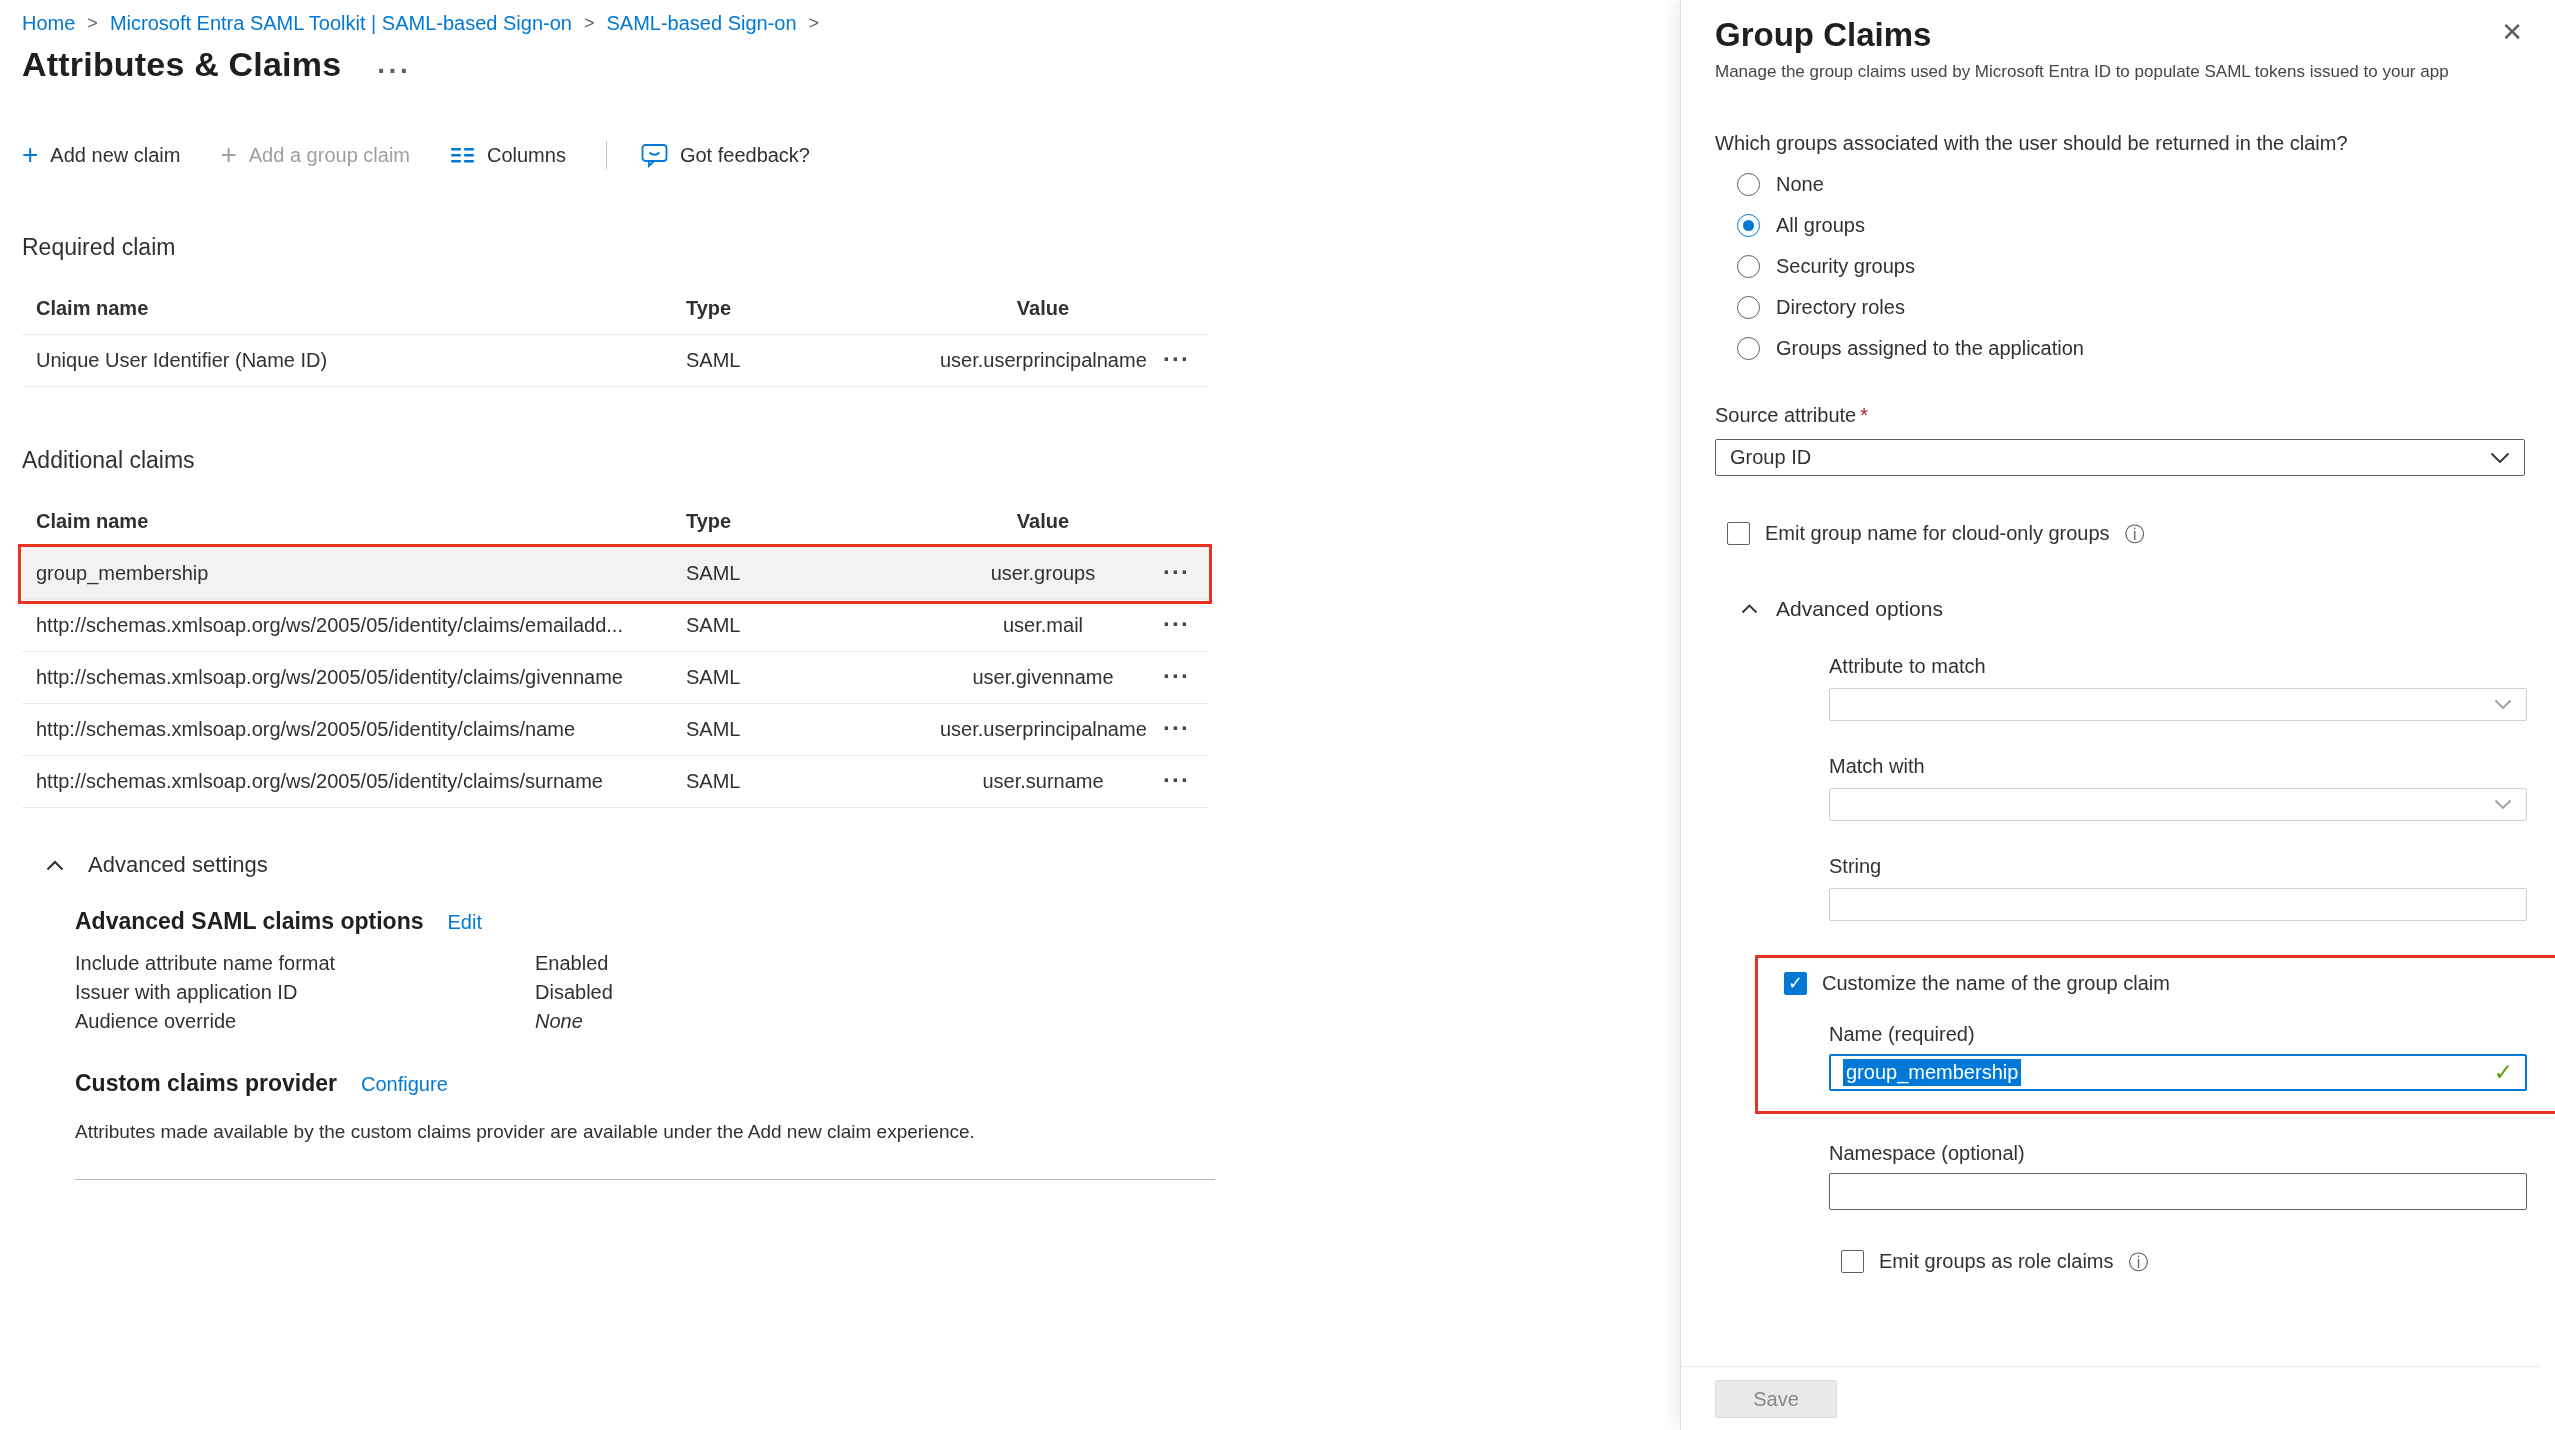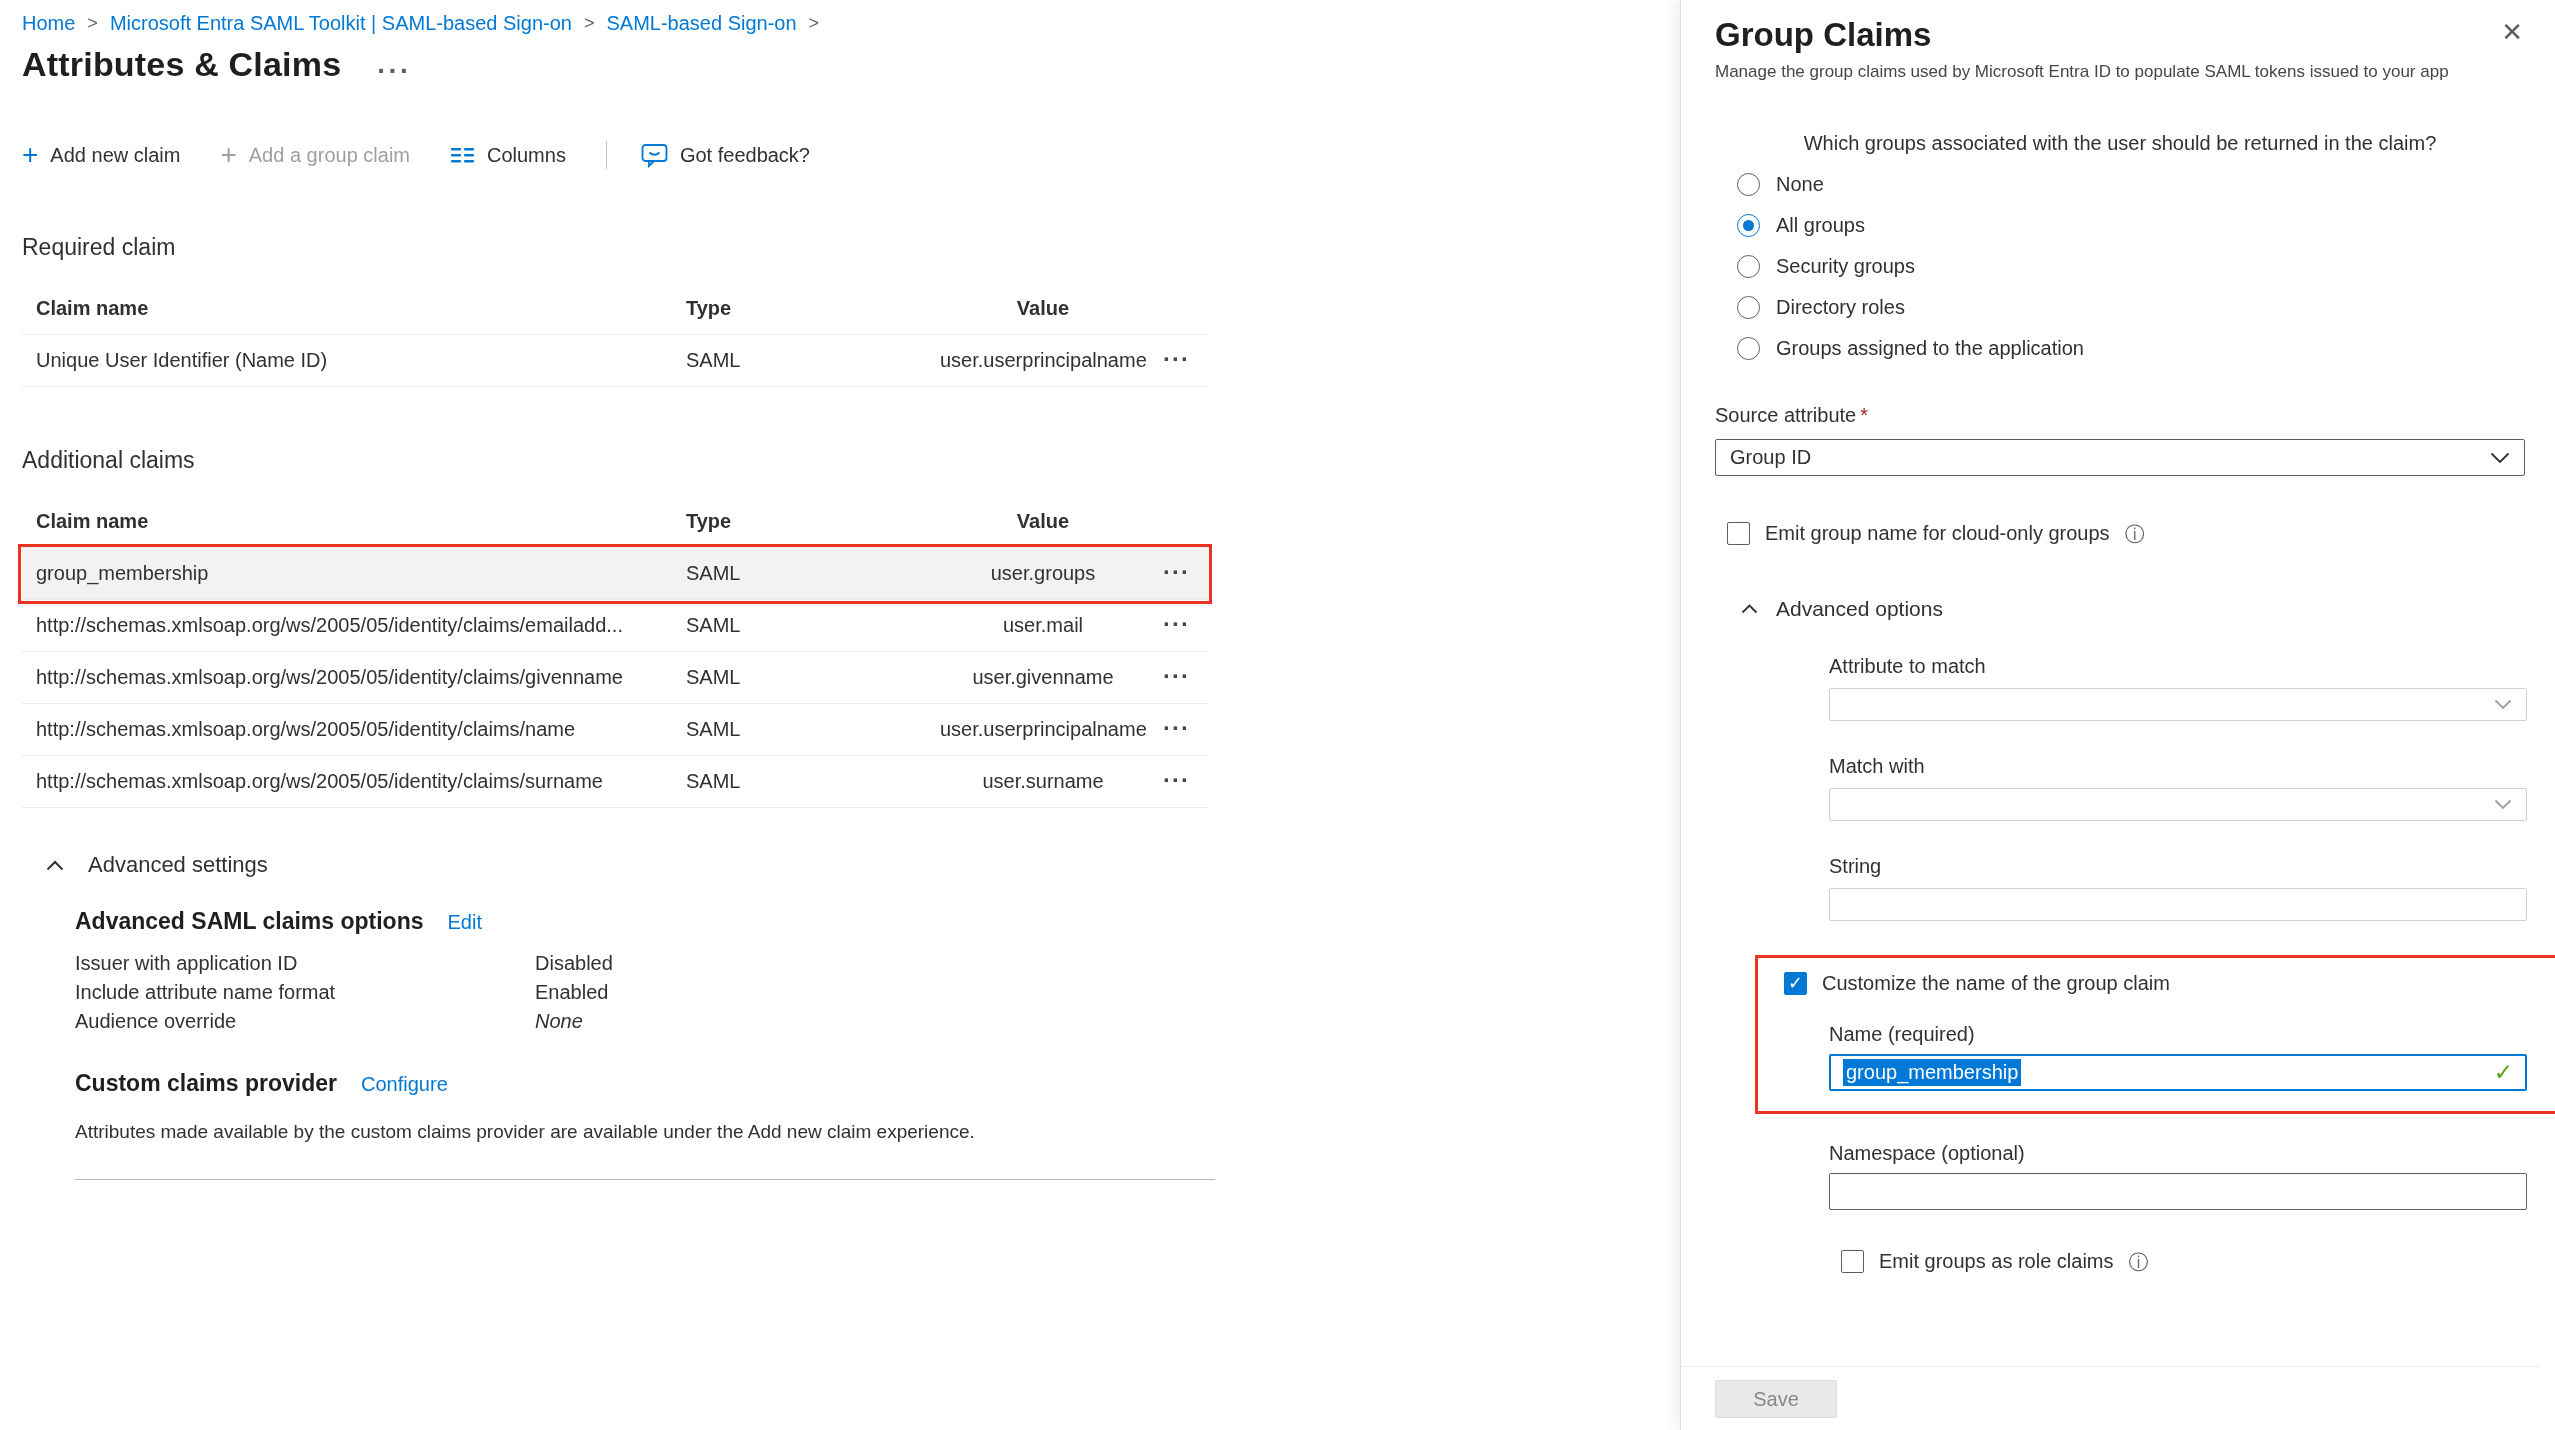--- a/index.html
+++ b/index.html
@@ -78,7 +78,7 @@
   .close-btn{font-size:26px;color:var(--text-soft);cursor:pointer;padding:4px 2px;line-height:24px;}
   .panel-subtitle{margin-top:8px;font-size:17px;color:#484644;white-space:nowrap;}
 
-  .panel-question{margin-top:50px;font-size:20px;text-align:center;}
+  .panel-question{margin-top:50px;font-size:20px;}
 
   .radio-group{margin-top:2px;}
   .radio-row{display:flex;align-items:center;gap:16px;margin-top:17px;margin-left:22px;height:24px;cursor:pointer;}

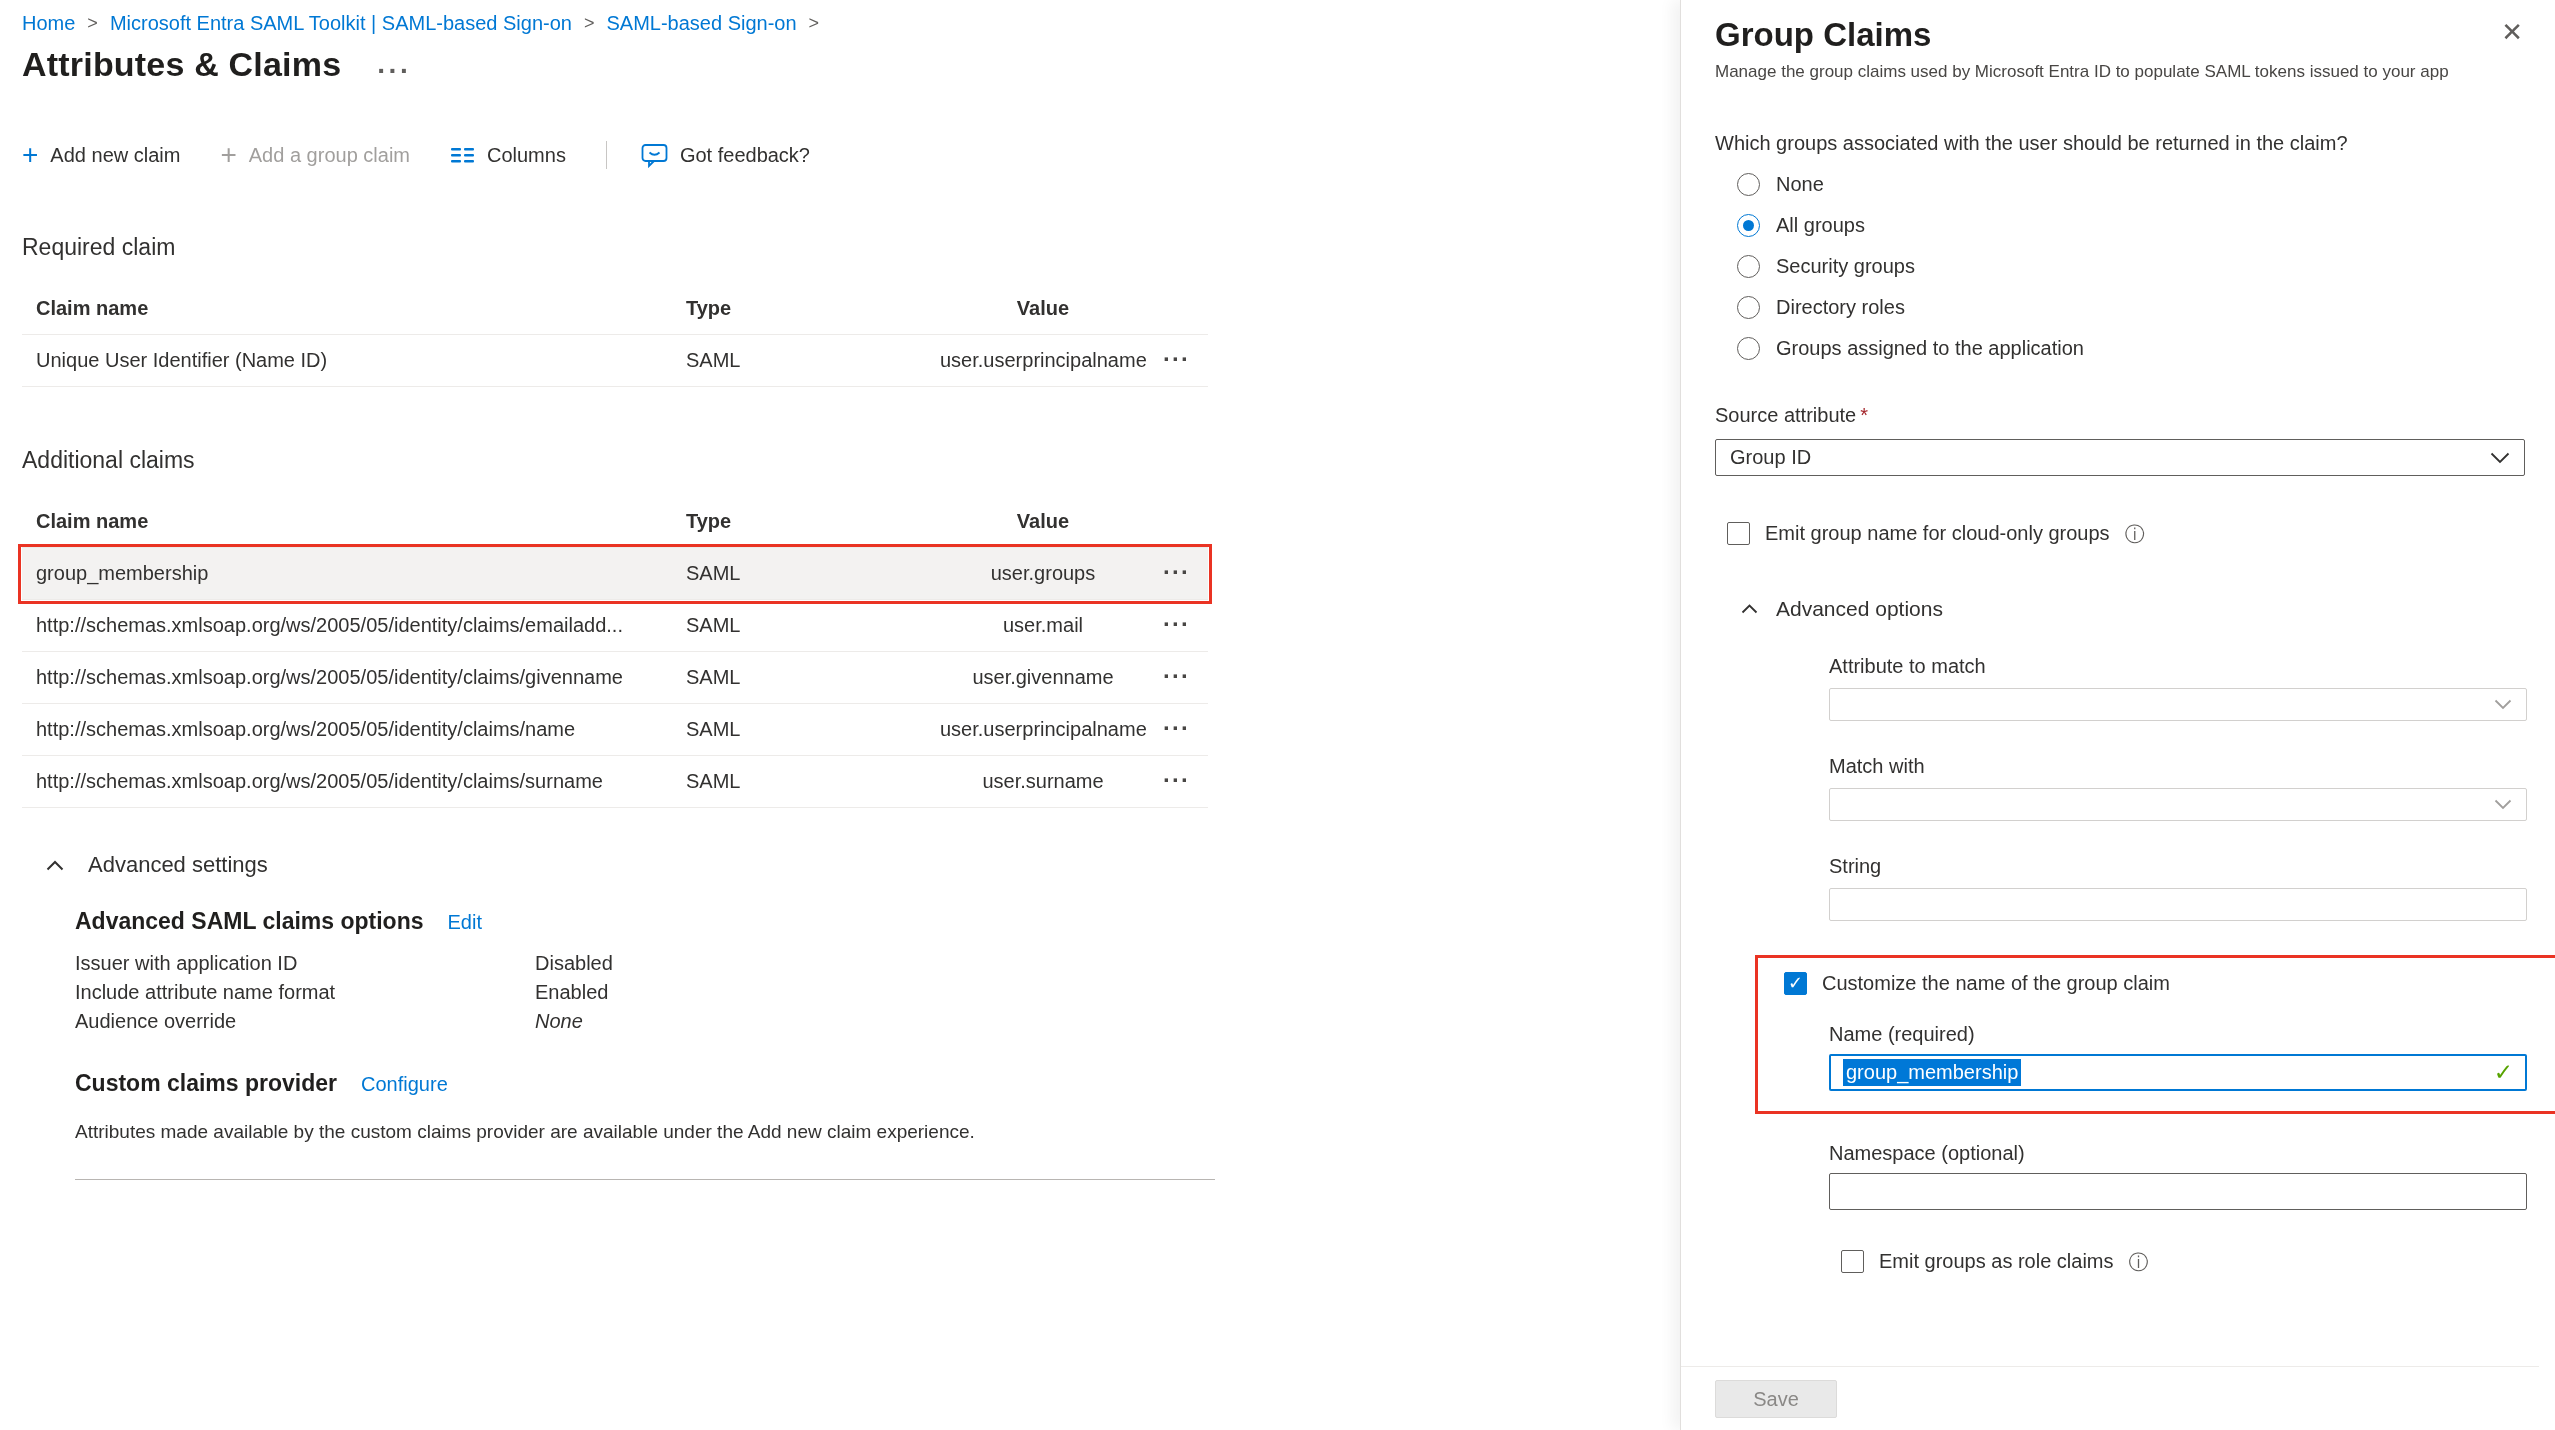--- a/index.html
+++ b/index.html
@@ -254,12 +254,12 @@
     </div>
     <div class="props">
       <div class="prop-row">
+        <div class="prop-label">Include attribute name format</div>
+        <div class="prop-value">Enabled</div>
+      </div>
+      <div class="prop-row">
         <div class="prop-label">Issuer with application ID</div>
         <div class="prop-value">Disabled</div>
-      </div>
-      <div class="prop-row">
-        <div class="prop-label">Include attribute name format</div>
-        <div class="prop-value">Enabled</div>
       </div>
       <div class="prop-row">
         <div class="prop-label">Audience override</div>

